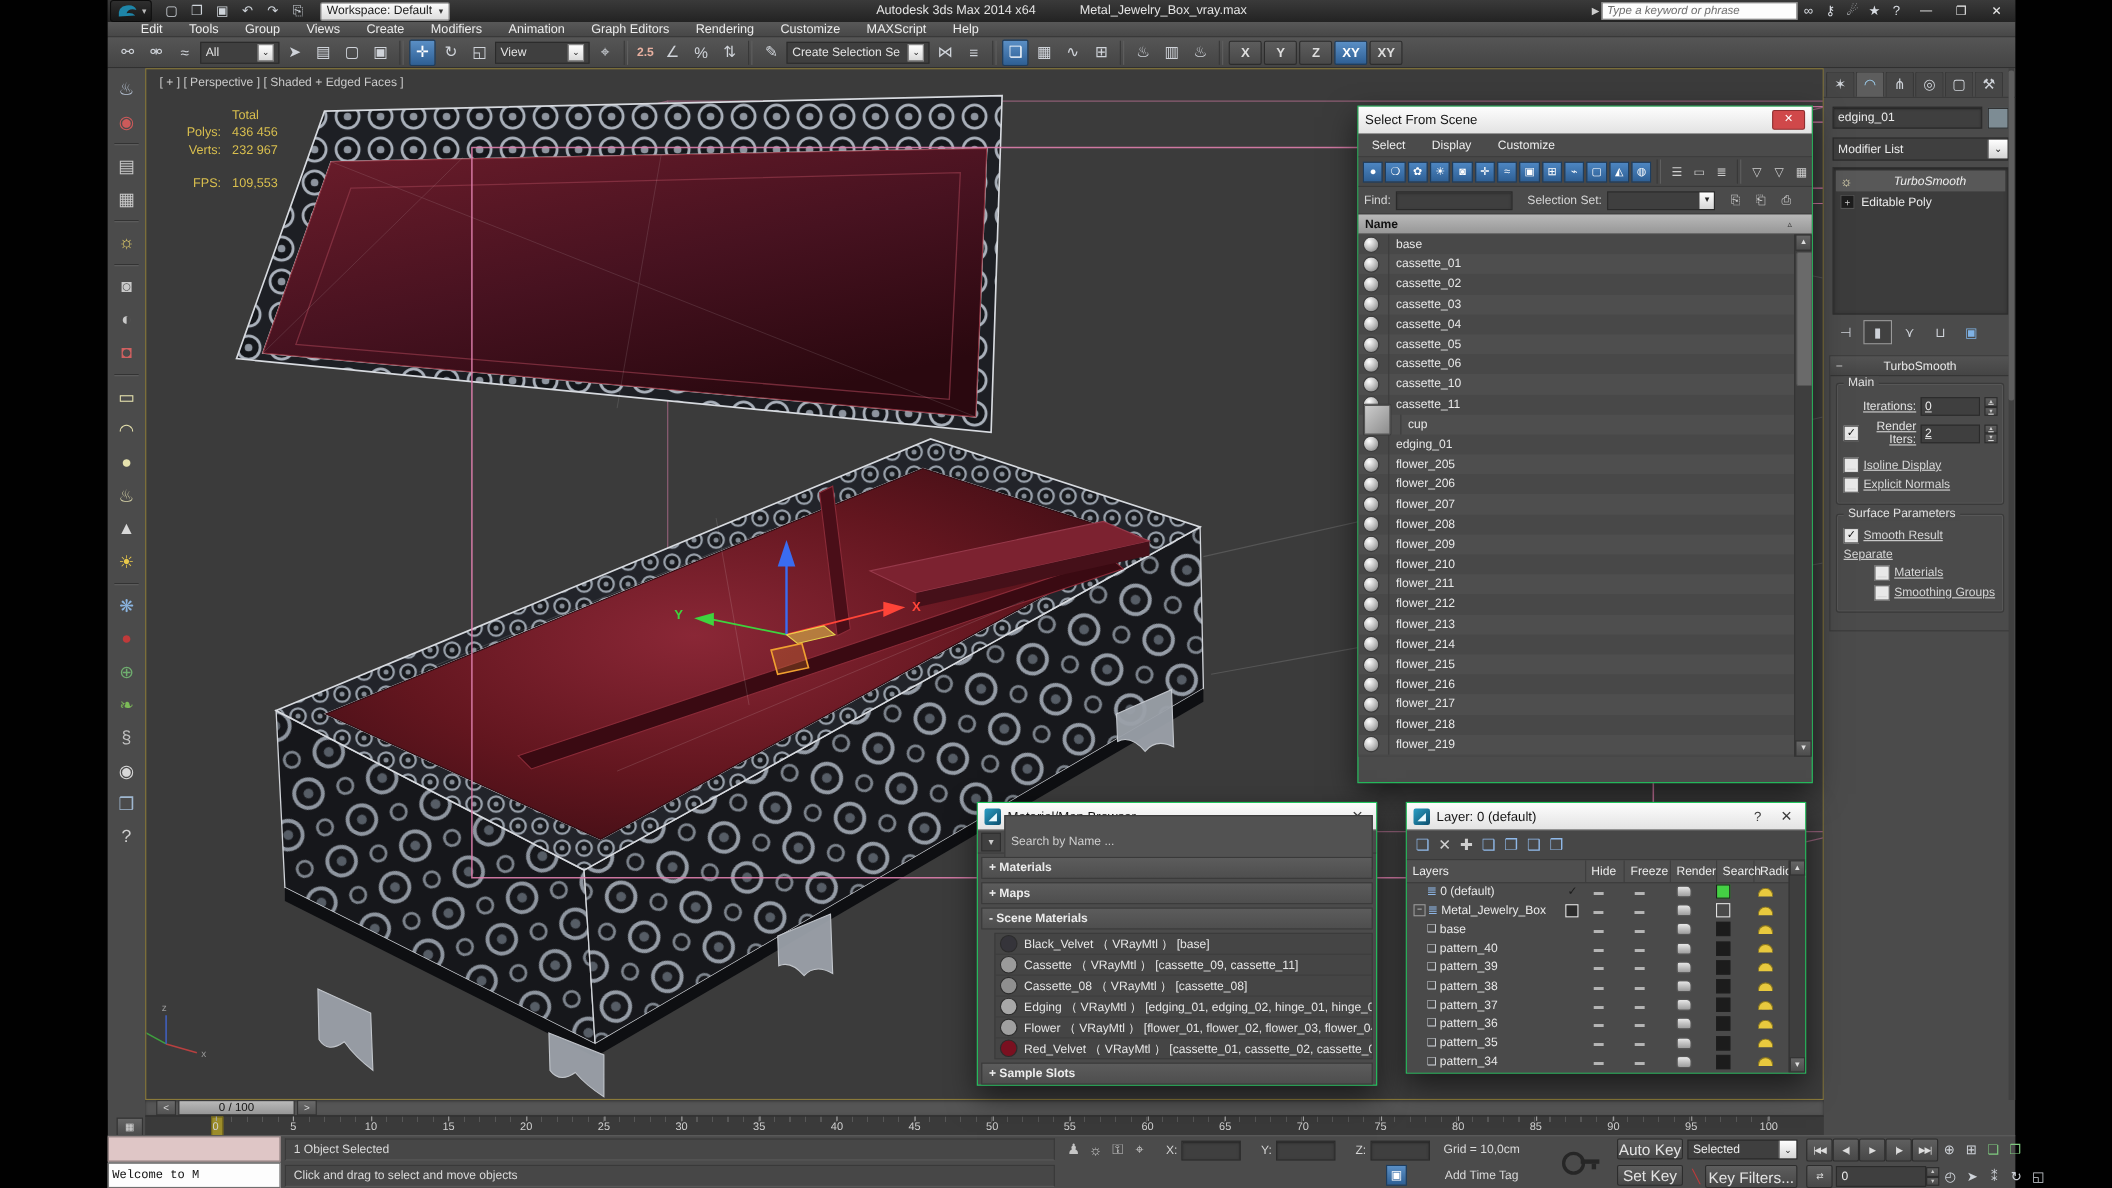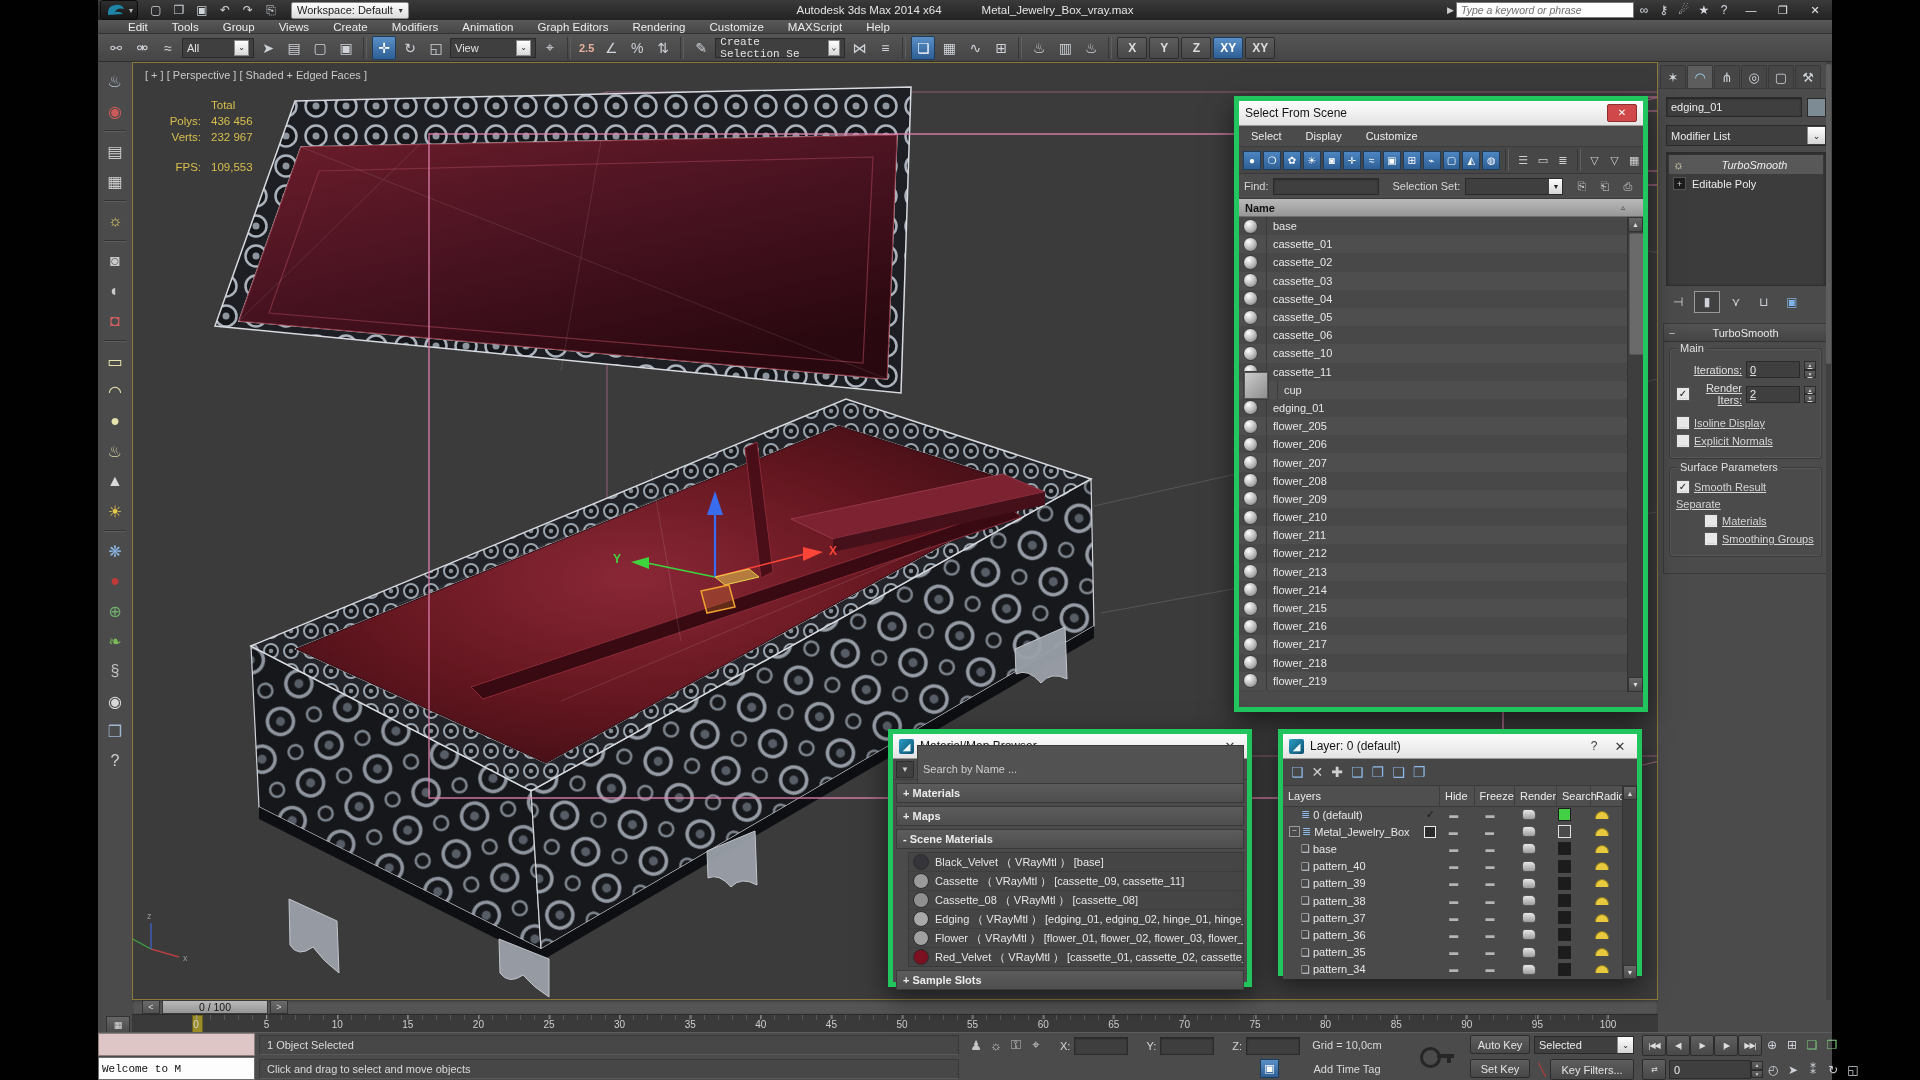--- a/index.html
+++ b/index.html
@@ -347,7 +347,7 @@
         <span class="ti">⇅</span>
         <span class="tsep"></span>
         <span class="ti">✎</span>
-        <span class="tdrop" style="width: 120px; font-family: Liberation Mono, monospace;">
+        <span class="tdrop" style="width: 120px;">
           <span>Create Selection Se</span>
           <span class="dd">⌄</span>
         </span>

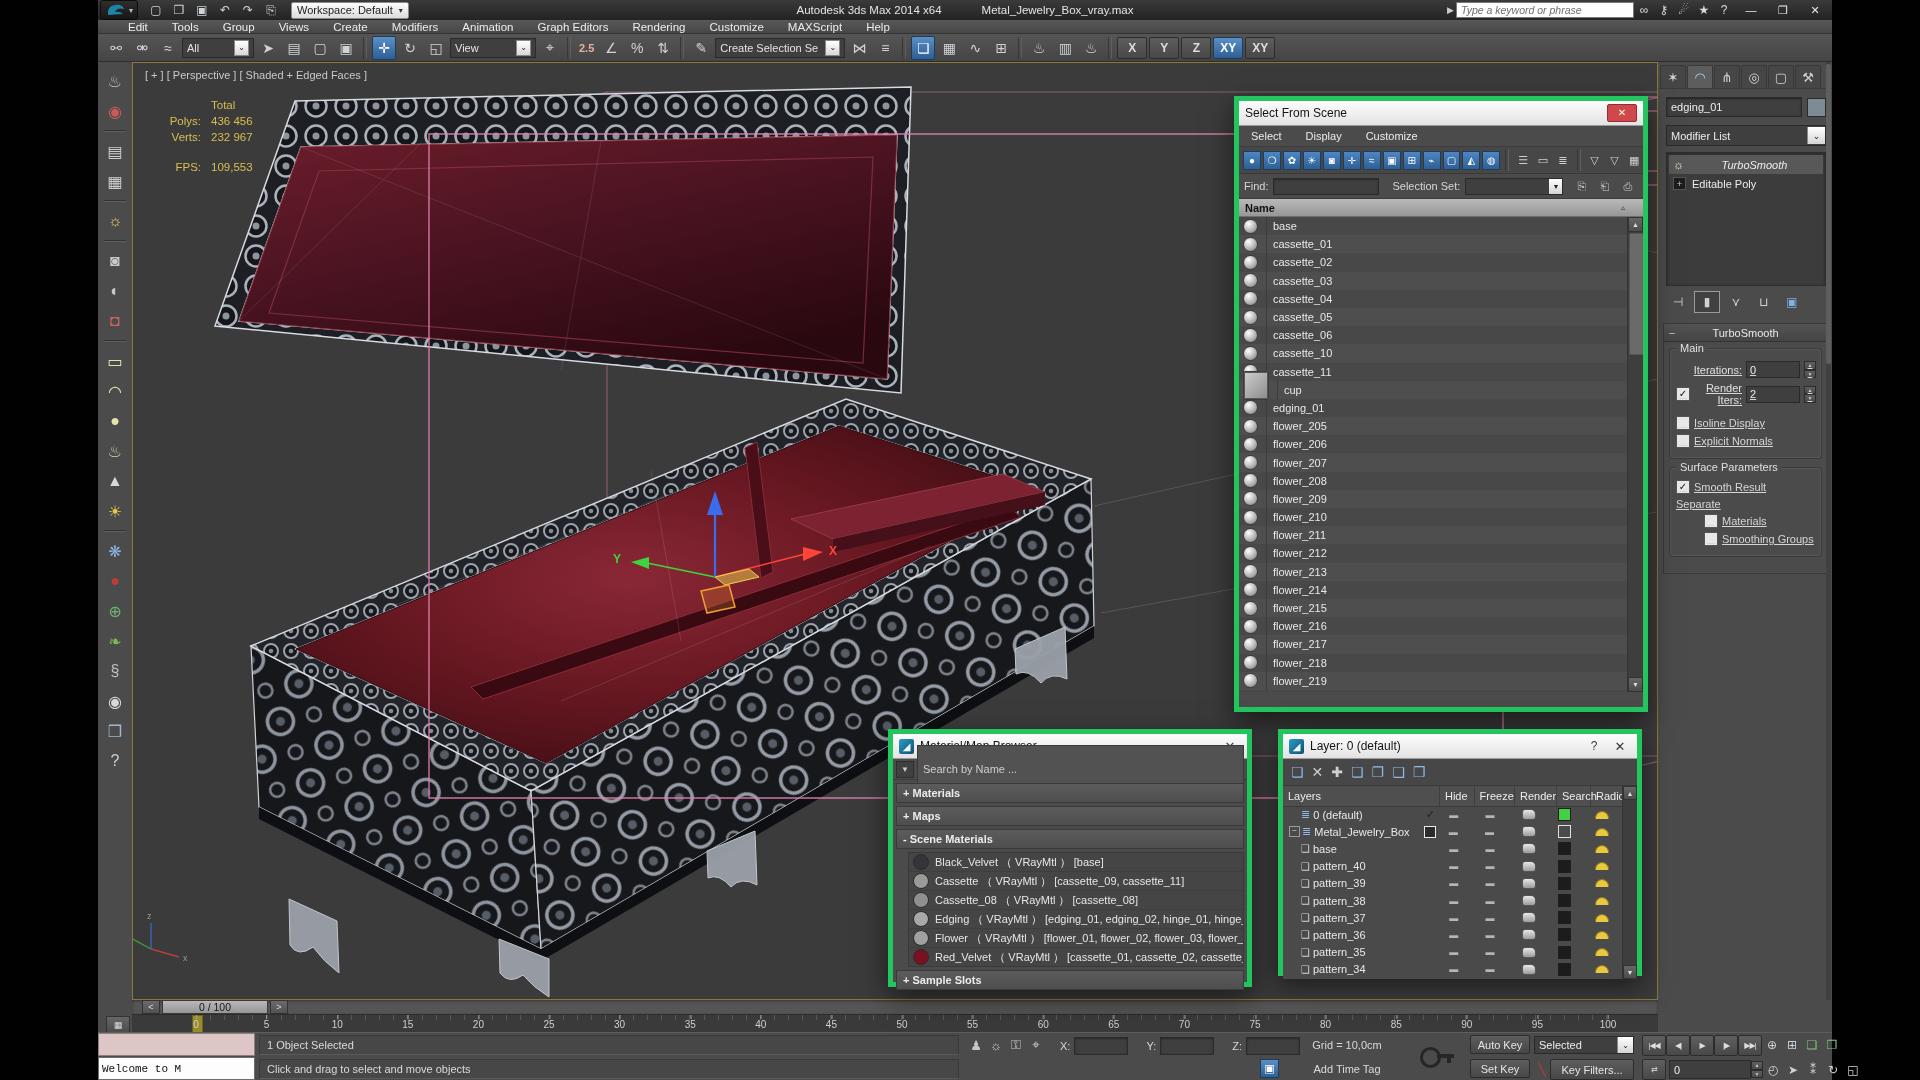--- a/index.html
+++ b/index.html
@@ -162,7 +162,7 @@
     display:flex;align-items:center;padding:0 4px;}
 
   
-  .dlg{position:absolute;background:#4b4b4b;border:5px solid #22c55e;box-shadow:0 10px 26px rgba(0,0,0,.55);
+  .dlg{position:absolute;background:#4b4b4b;border:1px solid #22c55e;box-shadow:0 10px 26px rgba(0,0,0,.55);
     box-sizing:border-box;}
   .dlg-title{height:24px;background:linear-gradient(#fdfdfd,#e3e3e3);border-bottom:1px solid #9a9a9a;
     display:flex;align-items:center;color:#141414;font-size:12px;padding:0 6px;gap:6px;}

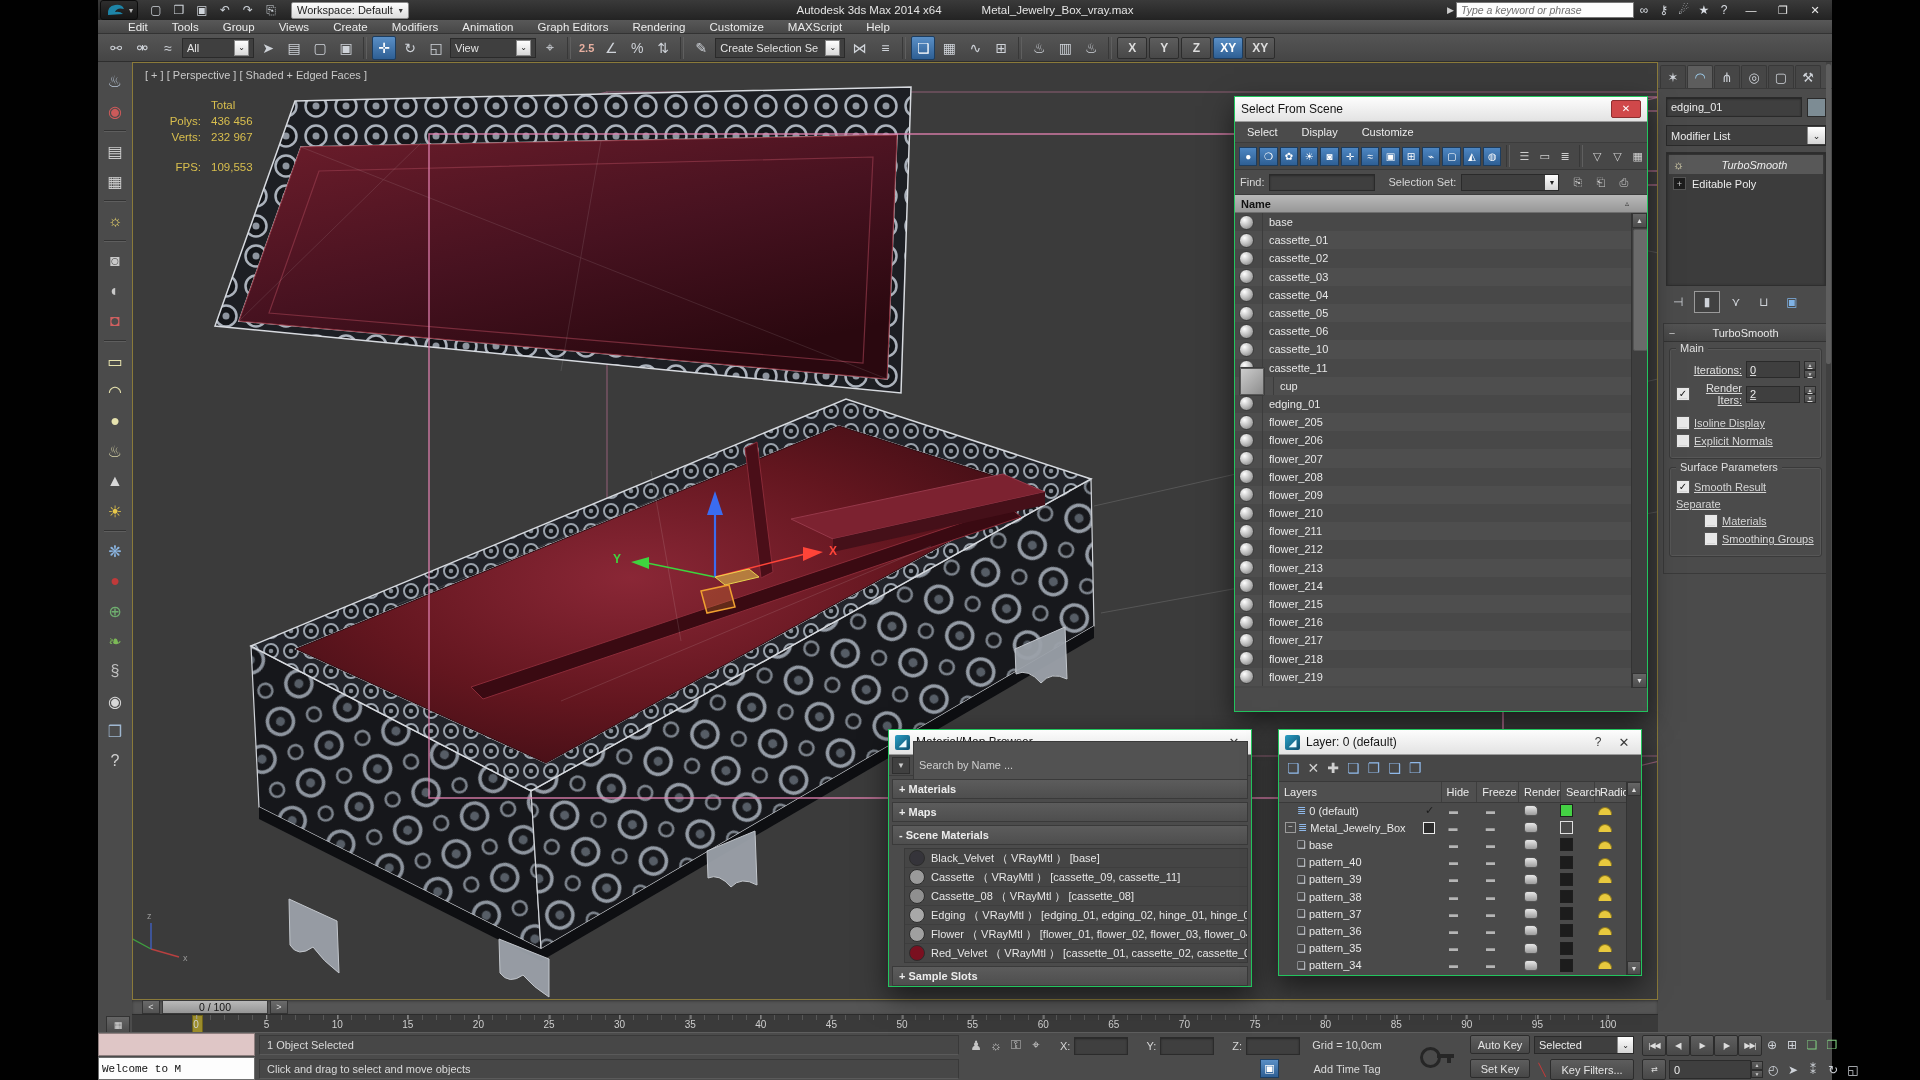--- a/index.html
+++ b/index.html
@@ -146,7 +146,7 @@
   .tagtoggle{width:19px;height:19px;background:linear-gradient(#5a8fc6,#2e5f94);border:1px solid #1d3d5f;
     color:#fff;display:flex;align-items:center;justify-content:center;font-size:11px;}
   .keybtn{height:19px;background:linear-gradient(#5d5d5d,#474747);border:1px solid #2c2c2c;color:#e4e4e4;
-    display:flex;align-items:center;justify-content:center;border-radius:2px;font-size:11px;}
+    display:flex;align-items:center;justify-content:center;border-radius:2px;font-size:14px;}
   .selcombo{height:18px;background:#3f3f3f;border:1px solid #2a2a2a;color:#ececec;display:flex;align-items:center;
     padding-left:4px;}
   .selcombo .dd{margin-left:auto;width:15px;height:16px;background:linear-gradient(#fff,#d5d5d5);color:#222;

